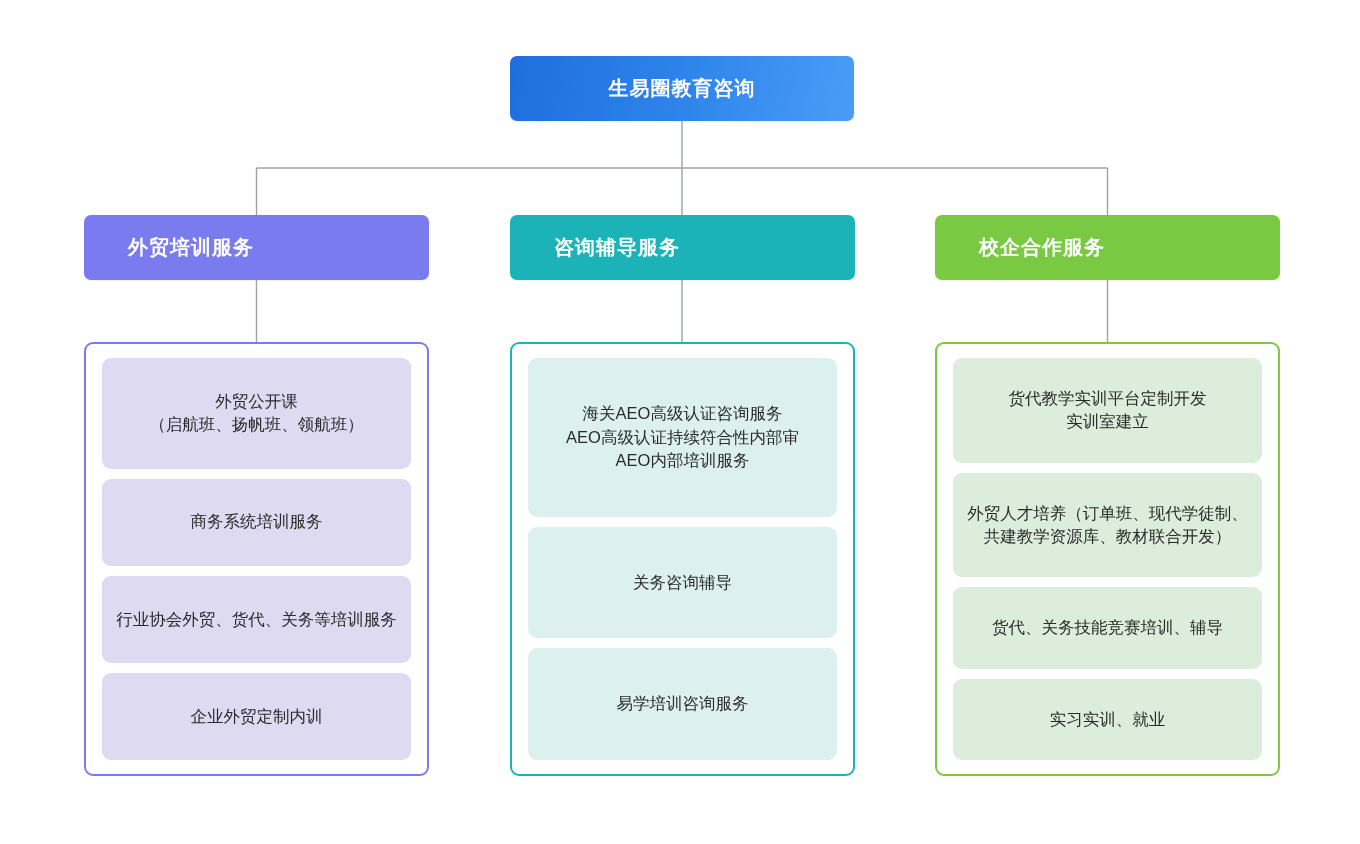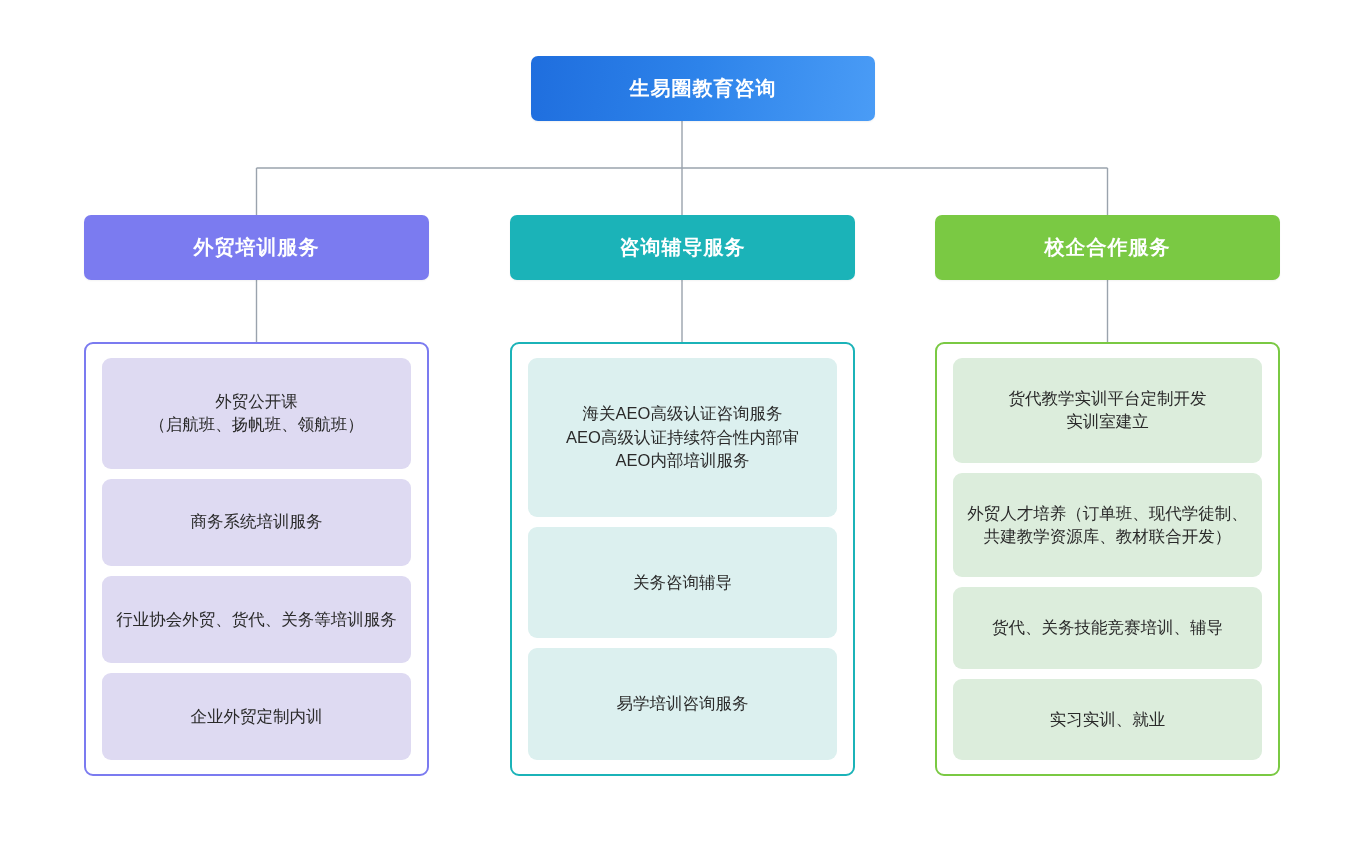--- a/index.html
+++ b/index.html
@@ -43,7 +43,6 @@
     justify-content: center;
     z-index: 3;
     box-shadow: 0 1px 2px rgba(0,0,0,0.06);
-    margin-left: 21px;
   }
   .root-node .root-label {
     color: #ffffff;

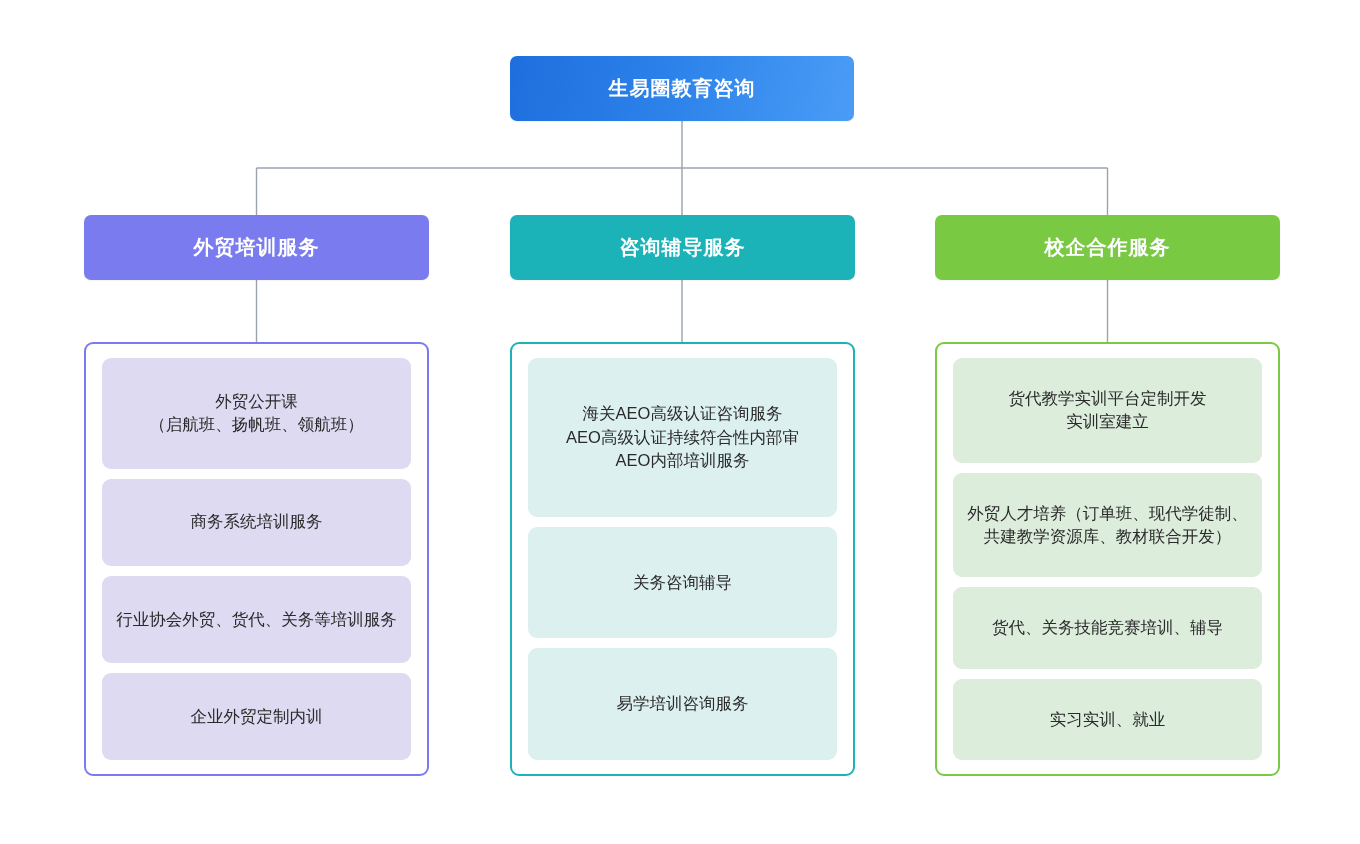--- a/index.html
+++ b/index.html
@@ -68,8 +68,8 @@
     border-radius: 7px;
     display: flex;
     align-items: center;
-    justify-content: center;
     box-shadow: 0 1px 2px rgba(0,0,0,0.05);
+    padding-left: 44px;
   }
   .category-header .cat-label {
     color: #ffffff;

